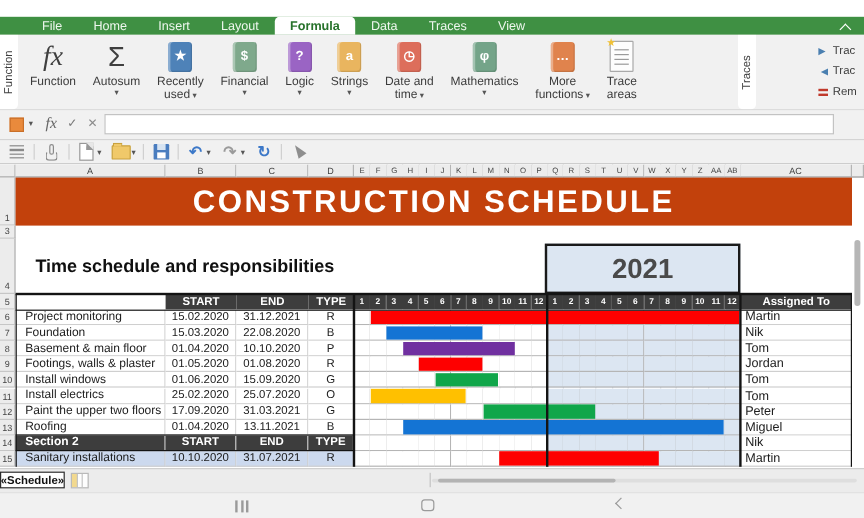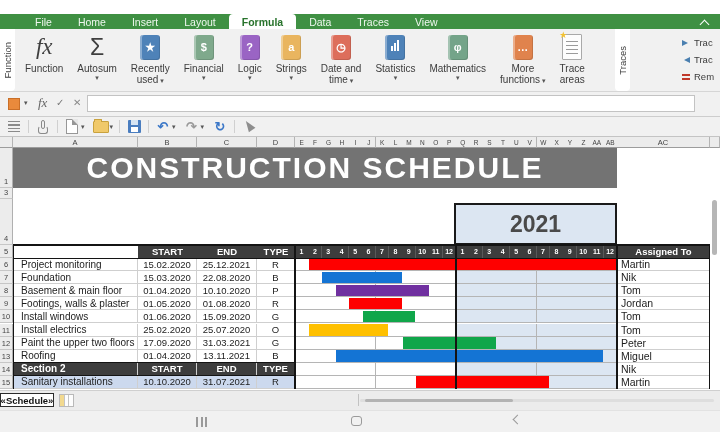--- a/index.html
+++ b/index.html
@@ -160,17 +160,6 @@
           </span>
           <div class="rlabel">Date and</div>
           <div class="rlabel">time<span class="arrow"> ▾</span></div>
-        </div>
-        <div class="rgroup">
-          <span class="ricon">
-            <span class="book" style="background: rgb(78, 130, 184);"><span class="bars">
-                <i style="height: 5px;"></i>
-                <i style="height: 8px;"></i>
-                <i style="height: 11px;"></i>
-              </span></span>
-          </span>
-          <div class="rlabel">Statistics</div>
-          <div class="arrowline">▾</div>
         </div>
         <div class="rgroup">
           <span class="ricon">

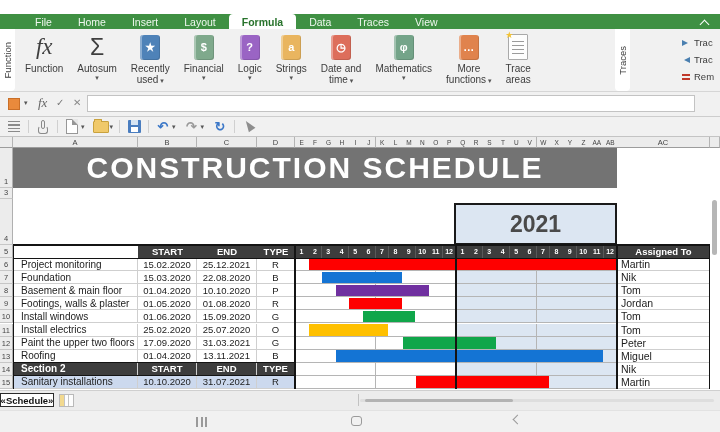--- a/index.html
+++ b/index.html
@@ -296,7 +296,7 @@
       <div style="position: absolute; box-sizing: border-box; left: 0px; top: 212.7px; width: 13px; height: 13.1px; background: rgb(236, 236, 236); border-right: 1px solid rgb(176, 176, 176); border-bottom: 1px solid rgb(198, 198, 198); display: flex; align-items: flex-end; justify-content: center; font-size: 7.5px; color: rgb(68, 68, 68); padding-bottom: 1px;">13</div>
       <div style="position: absolute; box-sizing: border-box; left: 0px; top: 225.8px; width: 13px; height: 13.1px; background: rgb(236, 236, 236); border-right: 1px solid rgb(176, 176, 176); border-bottom: 1px solid rgb(198, 198, 198); display: flex; align-items: flex-end; justify-content: center; font-size: 7.5px; color: rgb(68, 68, 68); padding-bottom: 1px;">14</div>
       <div style="position: absolute; box-sizing: border-box; left: 0px; top: 238.9px; width: 13px; height: 13.1px; background: rgb(236, 236, 236); border-right: 1px solid rgb(176, 176, 176); border-bottom: 1px solid rgb(198, 198, 198); display: flex; align-items: flex-end; justify-content: center; font-size: 7.5px; color: rgb(68, 68, 68); padding-bottom: 1px;">15</div>
-      <div style="position: absolute; box-sizing: border-box; left: 13px; top: 11px; width: 604px; height: 40px; background: #737373; color: rgb(255, 255, 255); font-weight: bold; font-size: 30px; letter-spacing: 2px; display: flex; align-items: center; justify-content: center;">CONSTRUCTION SCHEDULE</div>
+      <div style="position: absolute; box-sizing: border-box; left: 13px; top: 11px; width: 697px; height: 40px; background: #c2410c; color: rgb(255, 255, 255); font-weight: bold; font-size: 26px; letter-spacing: 2px; display: flex; align-items: center; justify-content: center;">CONSTRUCTION SCHEDULE</div>
       <div style="position: absolute; box-sizing: border-box; left: 454px; top: 66px; width: 163px; height: 42px; background: rgb(220, 230, 242); border: 2px solid rgb(26, 26, 26); display: flex; align-items: center; justify-content: center; font-weight: bold; font-size: 23px; color: rgb(74, 74, 74);">2021</div>
       <div style="position: absolute; box-sizing: border-box; left: 138px; width: 59px; top: 108px; height: 13px; background: rgb(61, 61, 61); color: rgb(255, 255, 255); display: flex; align-items: center; font-size: 9.5px; font-weight: bold; justify-content: center;">START</div>
       <div style="position: absolute; box-sizing: border-box; left: 197px; width: 60px; top: 108px; height: 13px; background: rgb(61, 61, 61); color: rgb(255, 255, 255); display: flex; align-items: center; font-size: 9.5px; font-weight: bold; justify-content: center;">END</div>

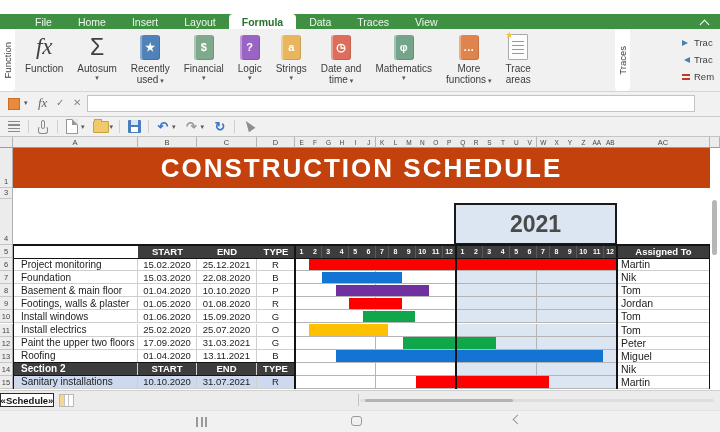--- a/index.html
+++ b/index.html
@@ -297,6 +297,7 @@
       <div style="position: absolute; box-sizing: border-box; left: 0px; top: 225.8px; width: 13px; height: 13.1px; background: rgb(236, 236, 236); border-right: 1px solid rgb(176, 176, 176); border-bottom: 1px solid rgb(198, 198, 198); display: flex; align-items: flex-end; justify-content: center; font-size: 7.5px; color: rgb(68, 68, 68); padding-bottom: 1px;">14</div>
       <div style="position: absolute; box-sizing: border-box; left: 0px; top: 238.9px; width: 13px; height: 13.1px; background: rgb(236, 236, 236); border-right: 1px solid rgb(176, 176, 176); border-bottom: 1px solid rgb(198, 198, 198); display: flex; align-items: flex-end; justify-content: center; font-size: 7.5px; color: rgb(68, 68, 68); padding-bottom: 1px;">15</div>
       <div style="position: absolute; box-sizing: border-box; left: 13px; top: 11px; width: 697px; height: 40px; background: #c2410c; color: rgb(255, 255, 255); font-weight: bold; font-size: 26px; letter-spacing: 2px; display: flex; align-items: center; justify-content: center;">CONSTRUCTION SCHEDULE</div>
+      <div style="position: absolute; box-sizing: border-box; left: 13px; top: 62px; width: 282px; height: 46px; display: flex; align-items: center; justify-content: center; font-weight: bold; font-size: 15px; color: rgb(16, 16, 16);">Time schedule and responsibilities</div>
       <div style="position: absolute; box-sizing: border-box; left: 454px; top: 66px; width: 163px; height: 42px; background: rgb(220, 230, 242); border: 2px solid rgb(26, 26, 26); display: flex; align-items: center; justify-content: center; font-weight: bold; font-size: 23px; color: rgb(74, 74, 74);">2021</div>
       <div style="position: absolute; box-sizing: border-box; left: 138px; width: 59px; top: 108px; height: 13px; background: rgb(61, 61, 61); color: rgb(255, 255, 255); display: flex; align-items: center; font-size: 9.5px; font-weight: bold; justify-content: center;">START</div>
       <div style="position: absolute; box-sizing: border-box; left: 197px; width: 60px; top: 108px; height: 13px; background: rgb(61, 61, 61); color: rgb(255, 255, 255); display: flex; align-items: center; font-size: 9.5px; font-weight: bold; justify-content: center;">END</div>

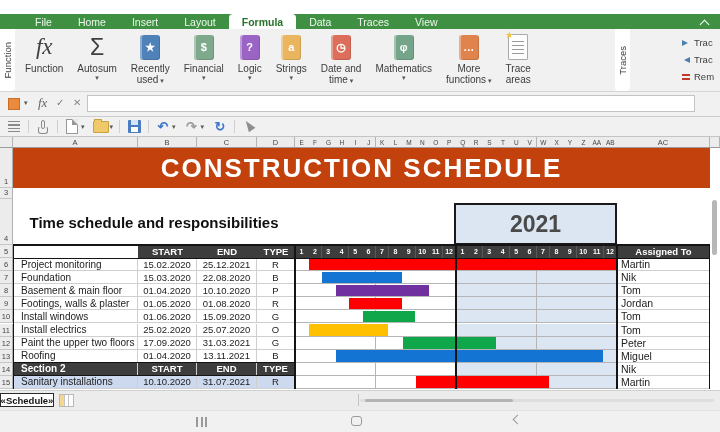--- a/index.html
+++ b/index.html
@@ -329,7 +329,7 @@
       <div style="position: absolute; box-sizing: border-box; left: 617px; width: 93px; top: 108px; height: 13px; background: rgb(61, 61, 61); color: rgb(255, 255, 255); display: flex; align-items: center; font-size: 9.5px; font-weight: bold; justify-content: center;">Assigned To</div>
       <div style="position: absolute; box-sizing: border-box; left: 13px; width: 125px; top: 121px; height: 13.1px; display: flex; align-items: center; color: rgb(28, 28, 28); font-weight: normal; background: rgb(255, 255, 255); border-bottom: 1px solid rgb(207, 207, 207); border-right: 1px solid rgb(207, 207, 207); font-size: 10px; padding-left: 8px; white-space: nowrap; overflow: hidden;">Project monitoring</div>
       <div style="position: absolute; box-sizing: border-box; left: 138px; width: 59px; top: 121px; height: 13.1px; display: flex; align-items: center; color: rgb(28, 28, 28); font-weight: normal; background: rgb(255, 255, 255); border-bottom: 1px solid rgb(207, 207, 207); border-right: 1px solid rgb(207, 207, 207); font-size: 9.5px; justify-content: center;">15.02.2020</div>
-      <div style="position: absolute; box-sizing: border-box; left: 197px; width: 60px; top: 121px; height: 13.1px; display: flex; align-items: center; color: rgb(28, 28, 28); font-weight: normal; background: rgb(255, 255, 255); border-bottom: 1px solid rgb(207, 207, 207); border-right: 1px solid rgb(207, 207, 207); font-size: 9.5px; justify-content: center;">25.12.2021</div>
+      <div style="position: absolute; box-sizing: border-box; left: 197px; width: 60px; top: 121px; height: 13.1px; display: flex; align-items: center; color: rgb(28, 28, 28); font-weight: normal; background: rgb(255, 255, 255); border-bottom: 1px solid rgb(207, 207, 207); border-right: 1px solid rgb(207, 207, 207); font-size: 9.5px; justify-content: center;">31.12.2021</div>
       <div style="position: absolute; box-sizing: border-box; left: 257px; width: 38px; top: 121px; height: 13.1px; display: flex; align-items: center; color: rgb(28, 28, 28); font-weight: normal; background: rgb(255, 255, 255); border-bottom: 1px solid rgb(207, 207, 207); border-right: 1px solid rgb(207, 207, 207); font-size: 9.5px; justify-content: center;">R</div>
       <div style="position: absolute; box-sizing: border-box; left: 295px; top: 121px; width: 14.4167px; height: 13.1px; background: rgb(255, 255, 255); border-right: 1px solid rgb(181, 181, 181); border-bottom: 1px solid rgb(181, 181, 181);"></div>
       <div style="position: absolute; box-sizing: border-box; left: 308.417px; top: 121px; width: 14.4167px; height: 13.1px; background: rgb(255, 255, 255); border-right: 1px solid rgb(181, 181, 181); border-bottom: 1px solid rgb(181, 181, 181);"></div>

